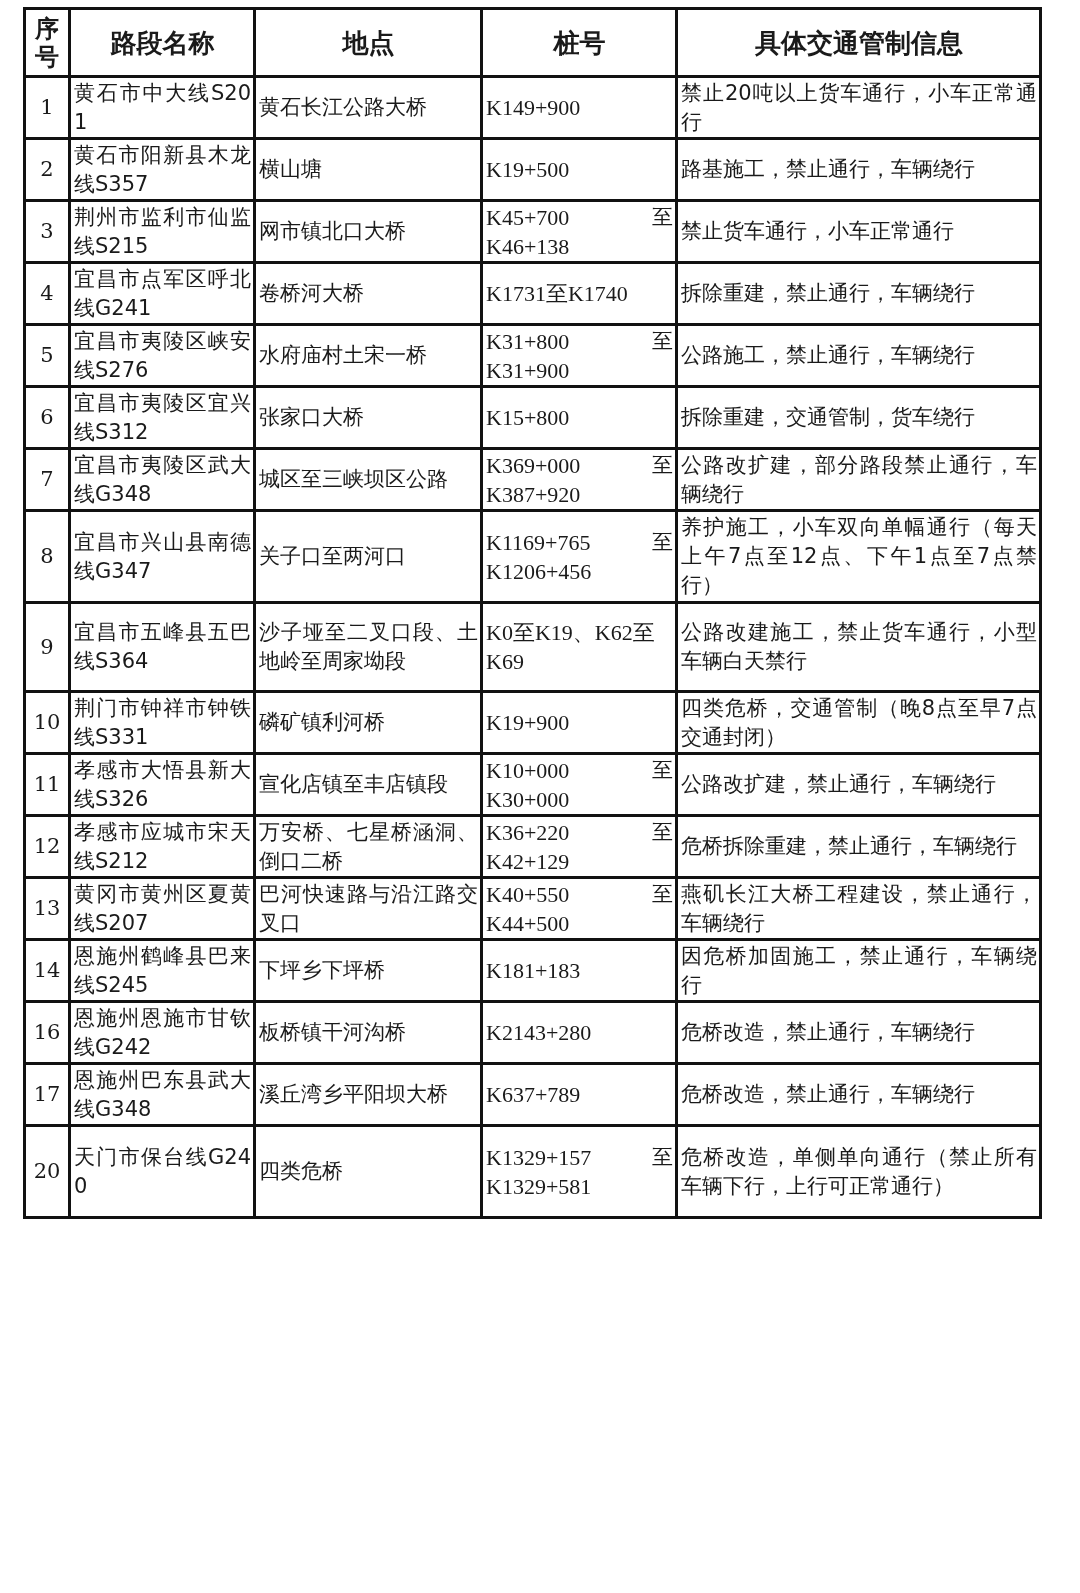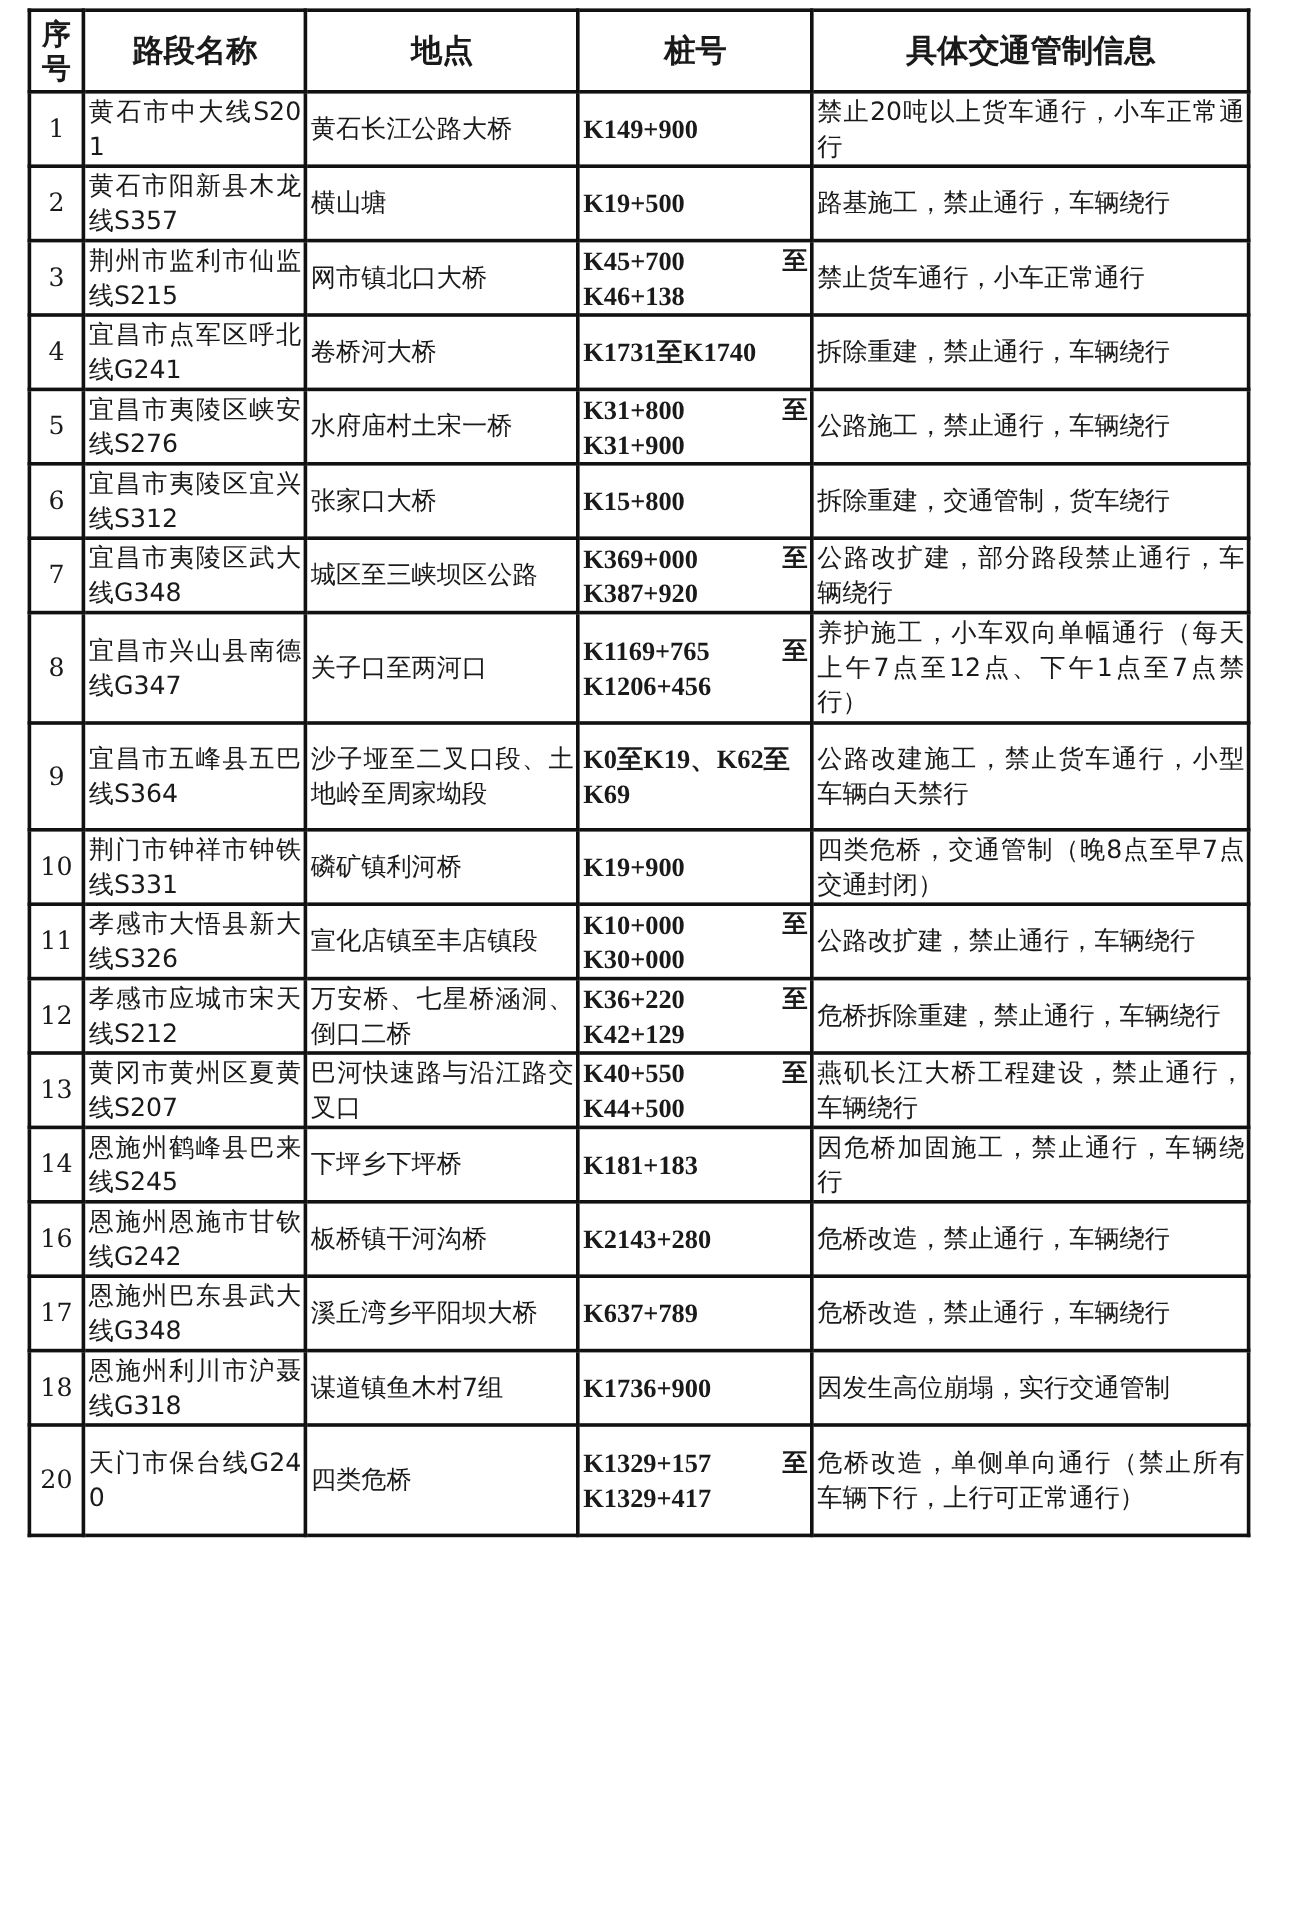--- a/index.html
+++ b/index.html
@@ -48,7 +48,7 @@
       font-size: 21px;
       letter-spacing: 0px;
     }
-    table.ctrl td.stake { font-family: "Liberation Serif", "DejaVu Serif", serif; font-size: 22px; font-weight: bold; }
+    table.ctrl td.stake { font-family: "Liberation Serif", "DejaVu Serif", serif; font-size: 22px; }
     .stake-line { display: flex; justify-content: space-between; }
     .stake-line .to { font-family: "DejaVu Sans", "Liberation Sans", sans-serif; font-size: 21px; }
     tr.h65 td { height: 59px; }

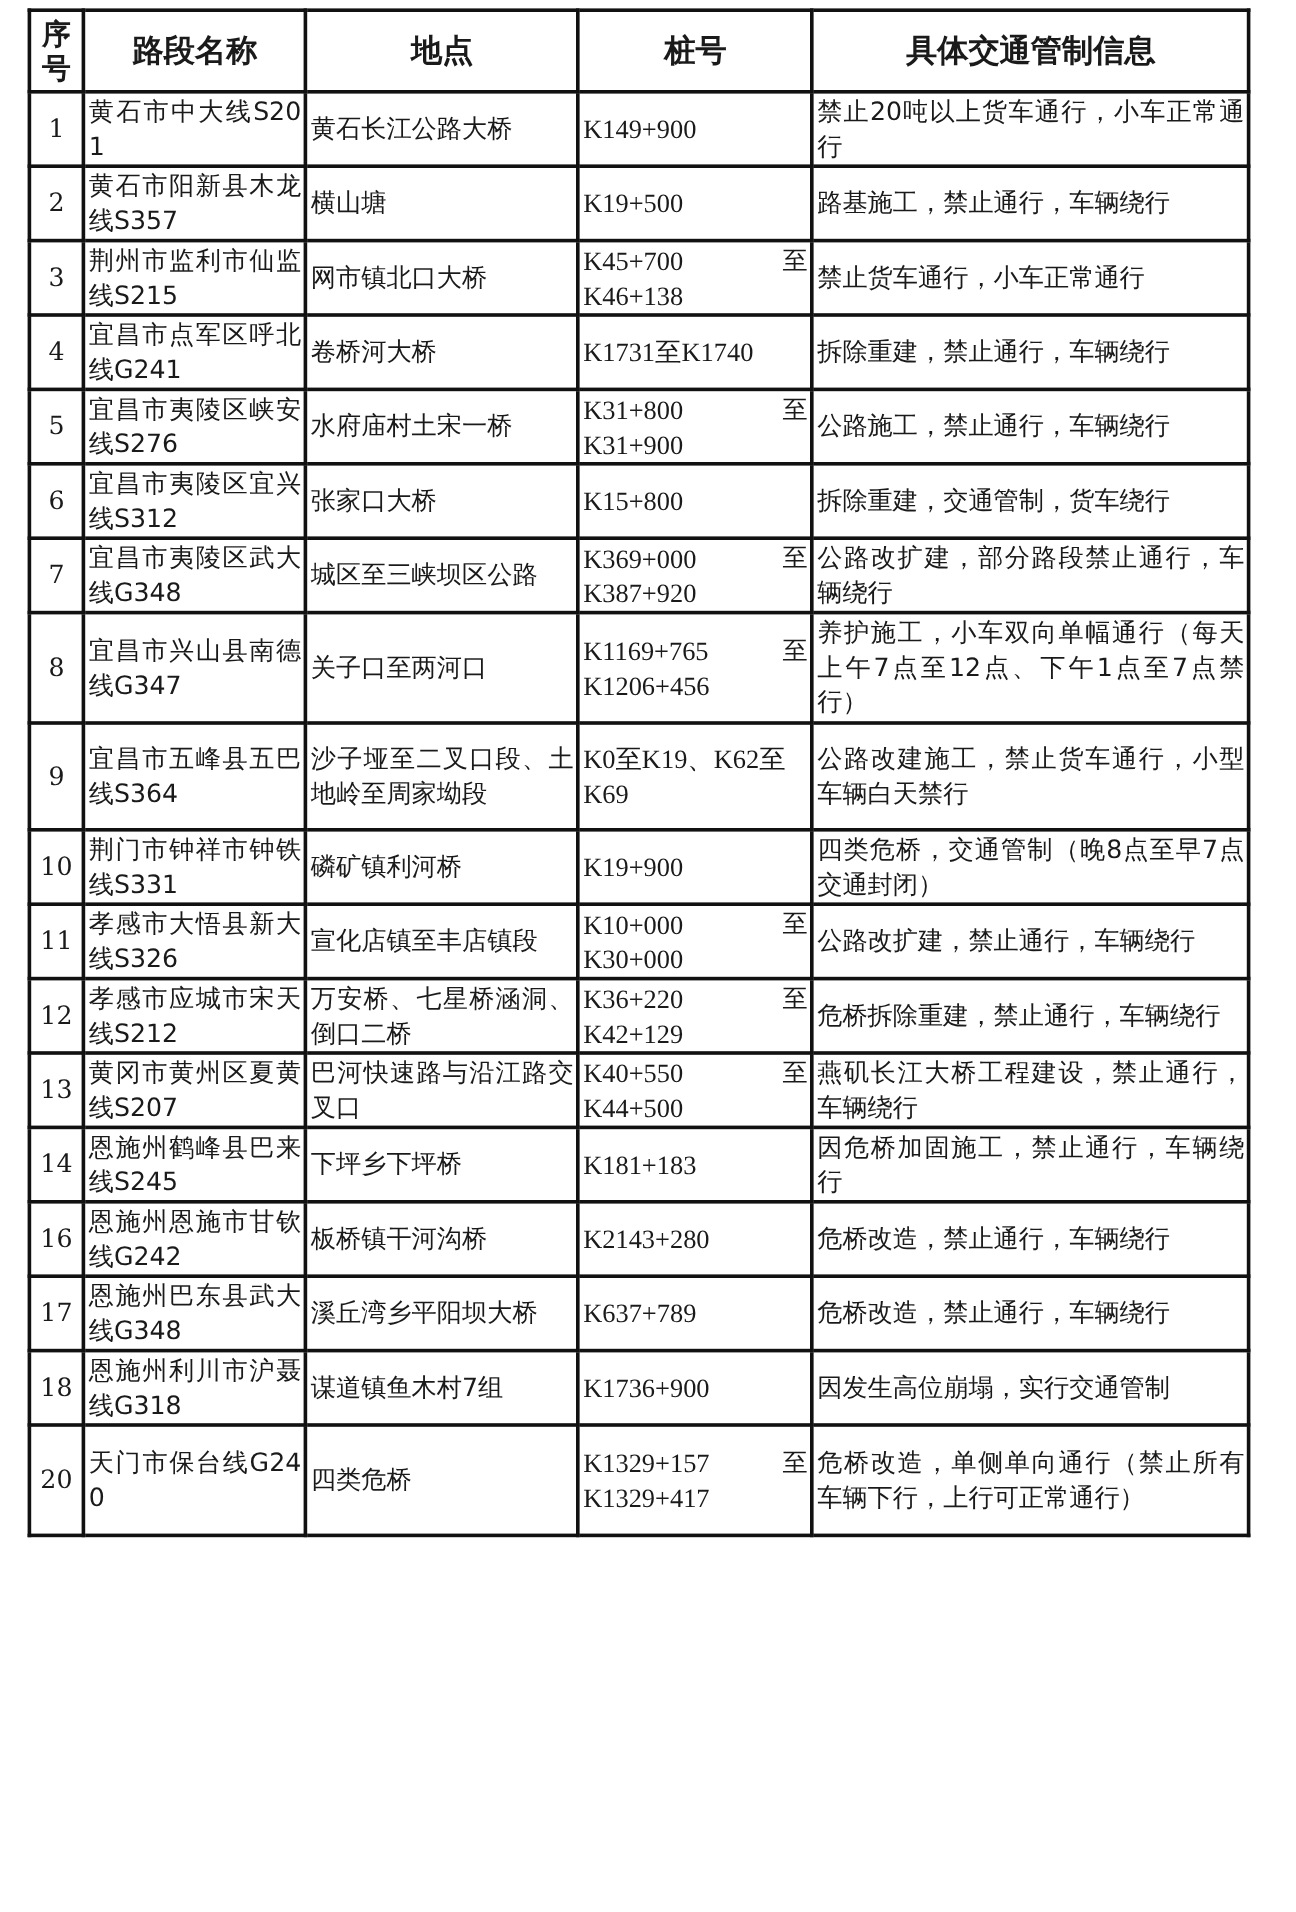--- a/index.html
+++ b/index.html
@@ -301,19 +301,6 @@
     <td class="info">危桥改造，禁止通行，车辆绕行</td>
   </tr>
 
-  <tr class="h65">
-    <td class="no">18</td>
-    <td class="road">恩施州利川市沪聂线G318</td>
-    <td class="place">谋道镇鱼木村7组</td>
-    <td class="stake">
-      <div class="stake-line">
-        <span class="from">K1736+900</span>
-        <span class="to"></span>
-      </div>
-
-    </td>
-    <td class="info">因发生高位崩塌，实行交通管制</td>
-  </tr>
 
 
   <tr class="h95">

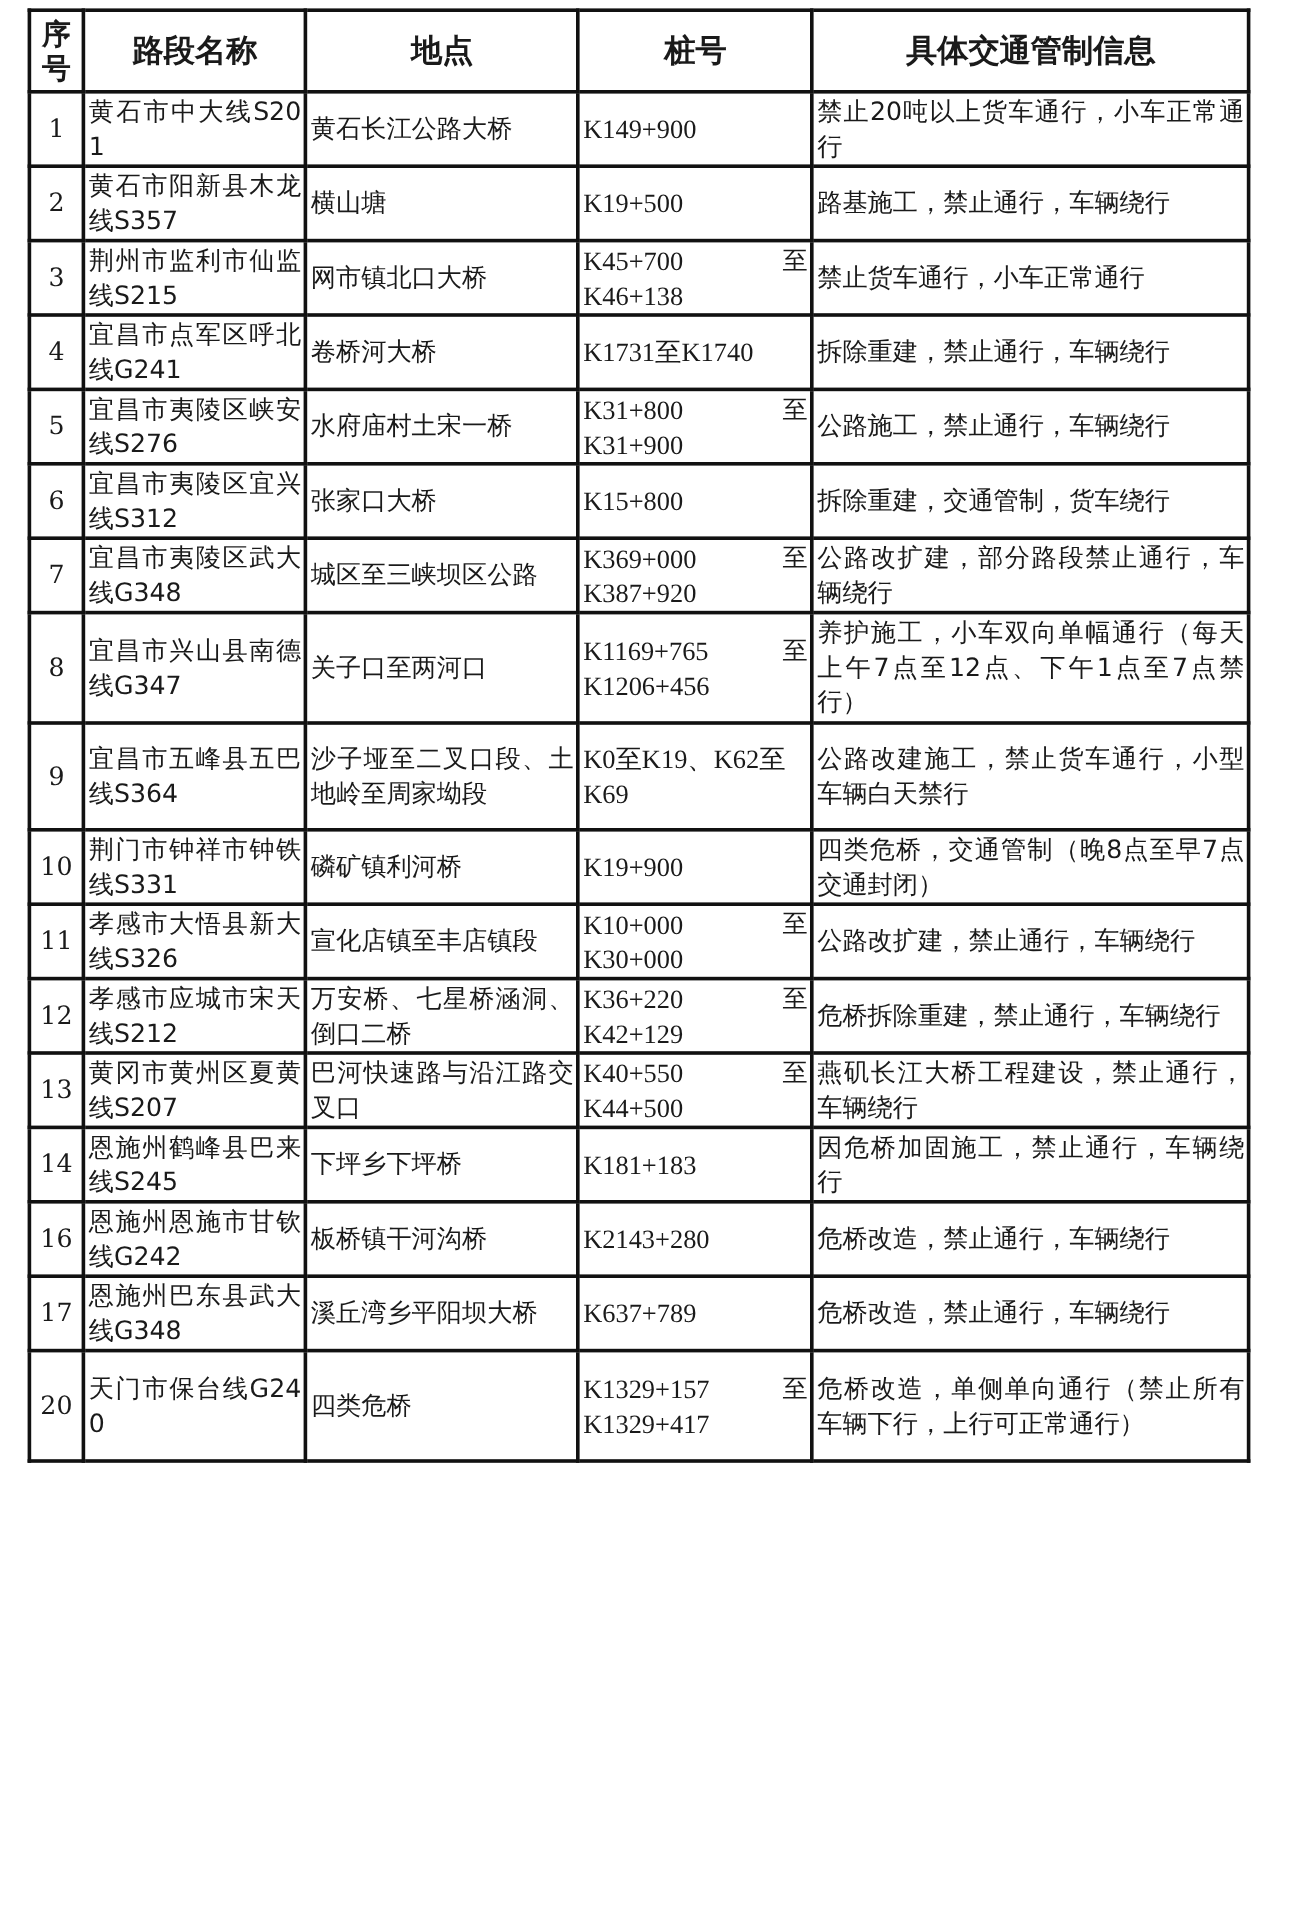--- a/index.html
+++ b/index.html
@@ -312,7 +312,7 @@
         <span class="from">K1329+157</span>
         <span class="to">至</span>
       </div>
-      <div class="stake-to-line">K1329+417</div>
+      <div class="stake-to-line">K1329+581</div>
     </td>
     <td class="info">危桥改造，单侧单向通行（禁止所有车辆下行，上行可正常通行）</td>
   </tr>

